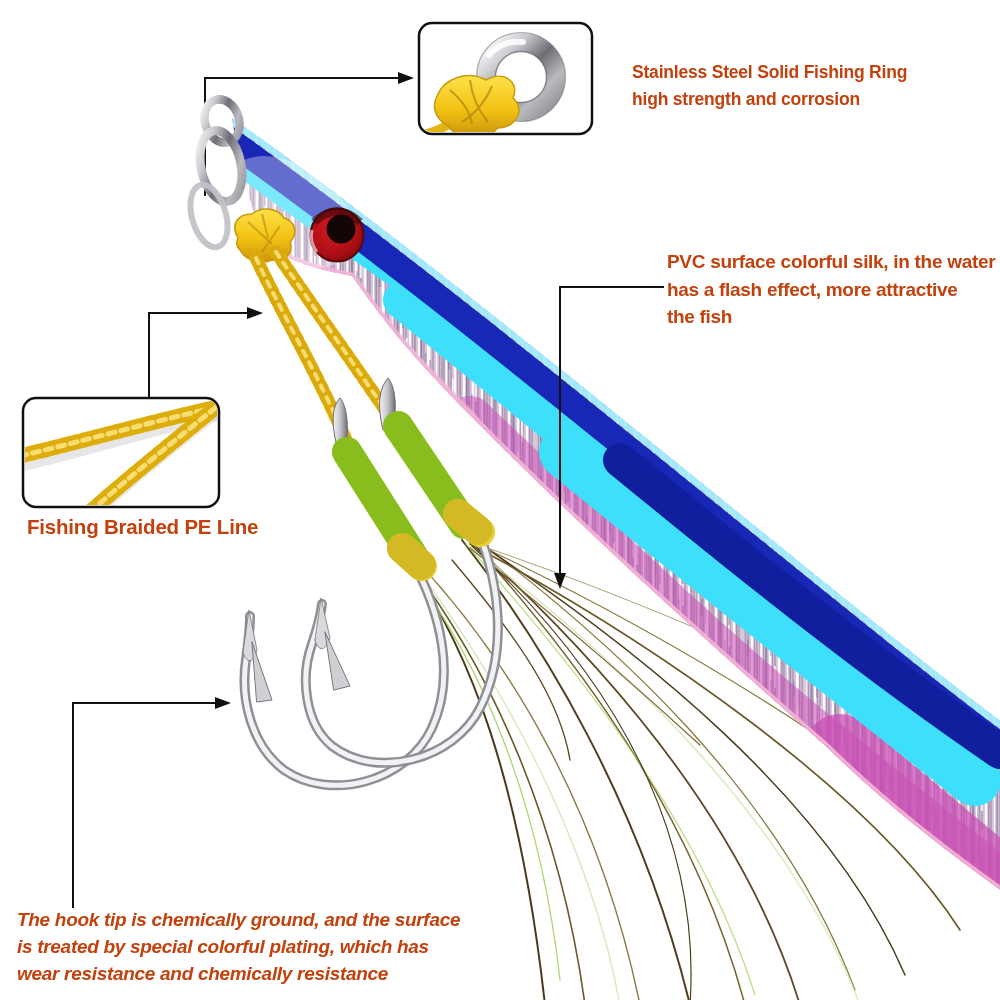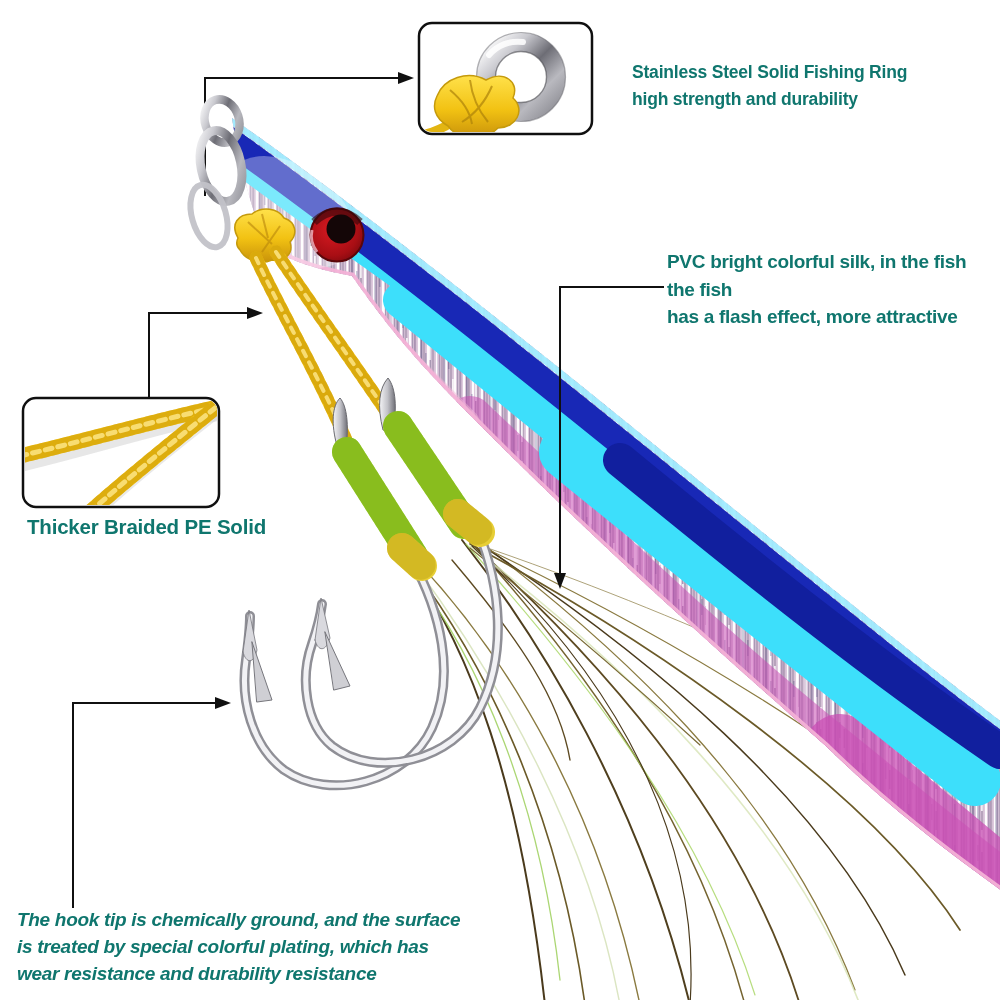--- a/index.html
+++ b/index.html
@@ -9,7 +9,7 @@
   }
   .canvas svg{position:absolute;left:0;top:0;}
   .ann{
-    position:absolute;font-weight:bold;color:#0f766e;white-space:nowrap;
+    position:absolute;font-weight:bold;color:#c2410c;white-space:nowrap;
     font-family:"Liberation Sans",sans-serif;
   }
   .ann div{white-space:nowrap;}

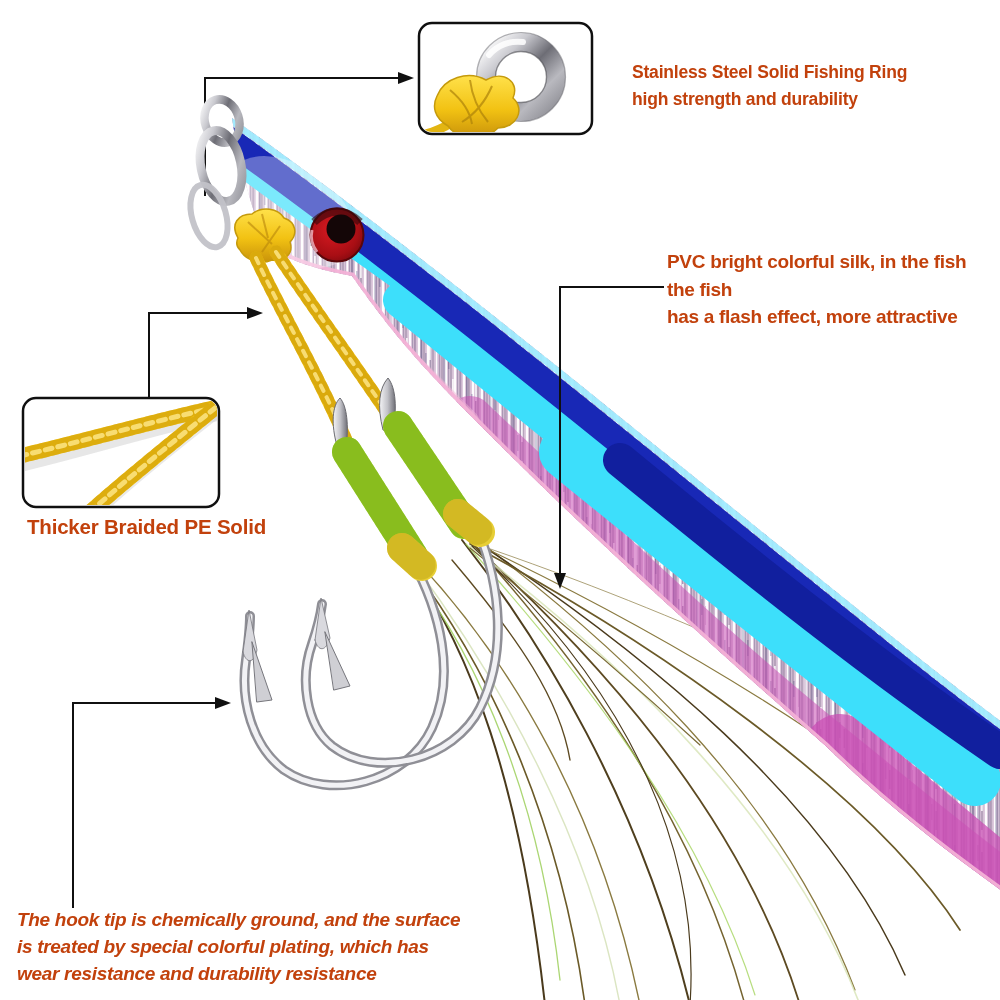--- a/index.html
+++ b/index.html
@@ -235,7 +235,7 @@
 
 <div class="ann ann-ring">
   <div>Stainless Steel Solid Fishing Ring</div>
-  <div>high strength and durability</div>
+  <div>high strength and corrosion</div>
 </div>
 
 <div class="ann ann-silk">

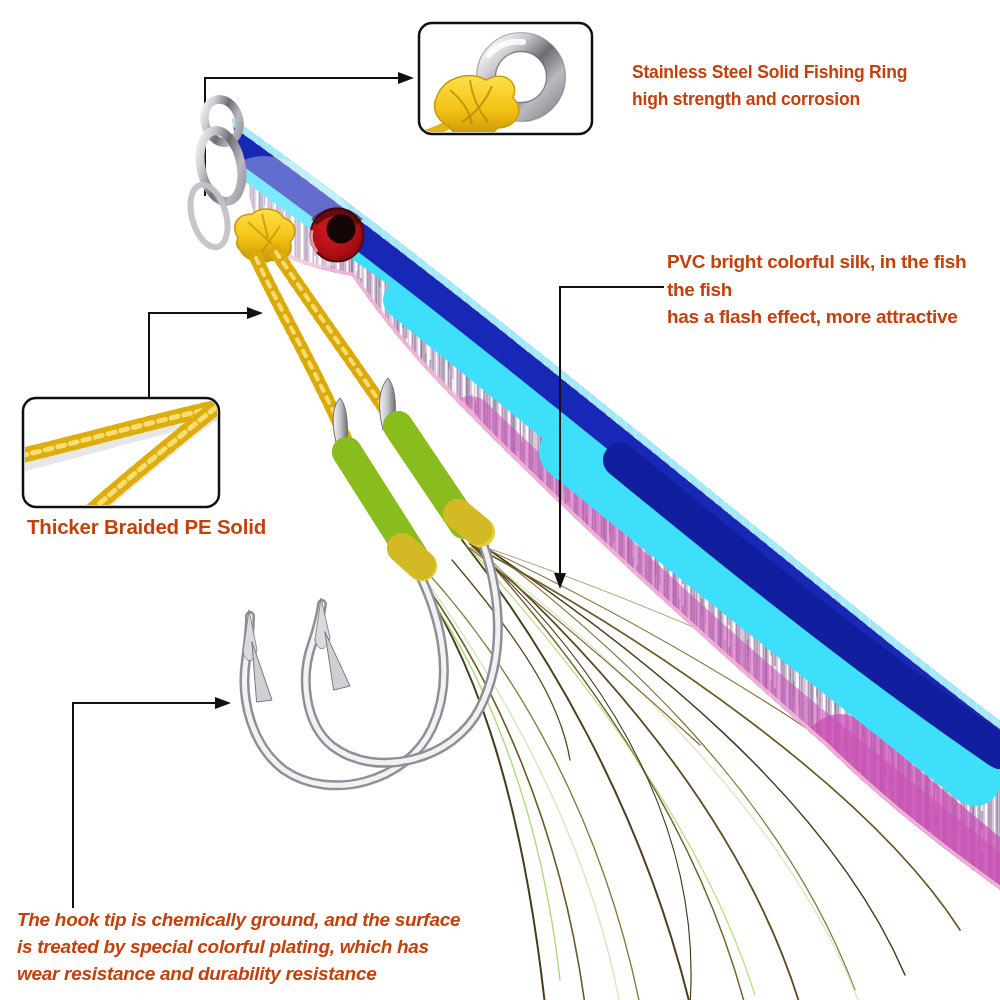--- a/index.html
+++ b/index.html
@@ -239,7 +239,7 @@
 </div>
 
 <div class="ann ann-silk">
-  <div>PVC bright colorful silk, in the fish</div>
+  <div>PVC surface colorful silk, in the water</div>
   <div>the fish</div>
   <div>has a flash effect, more attractive</div>
 </div>

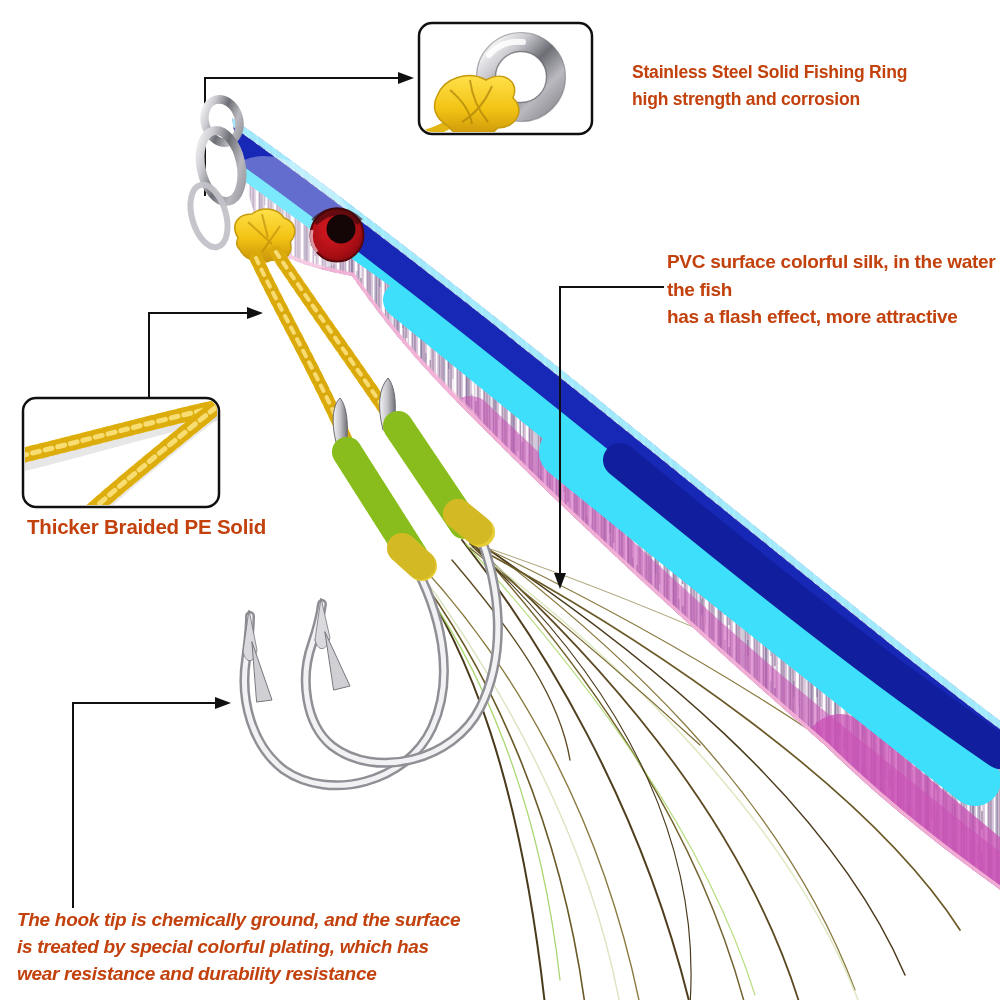--- a/index.html
+++ b/index.html
@@ -240,8 +240,8 @@
 
 <div class="ann ann-silk">
   <div>PVC surface colorful silk, in the water</div>
+  <div>has a flash effect, more attractive</div>
   <div>the fish</div>
-  <div>has a flash effect, more attractive</div>
 </div>
 
 <div class="ann ann-pe">

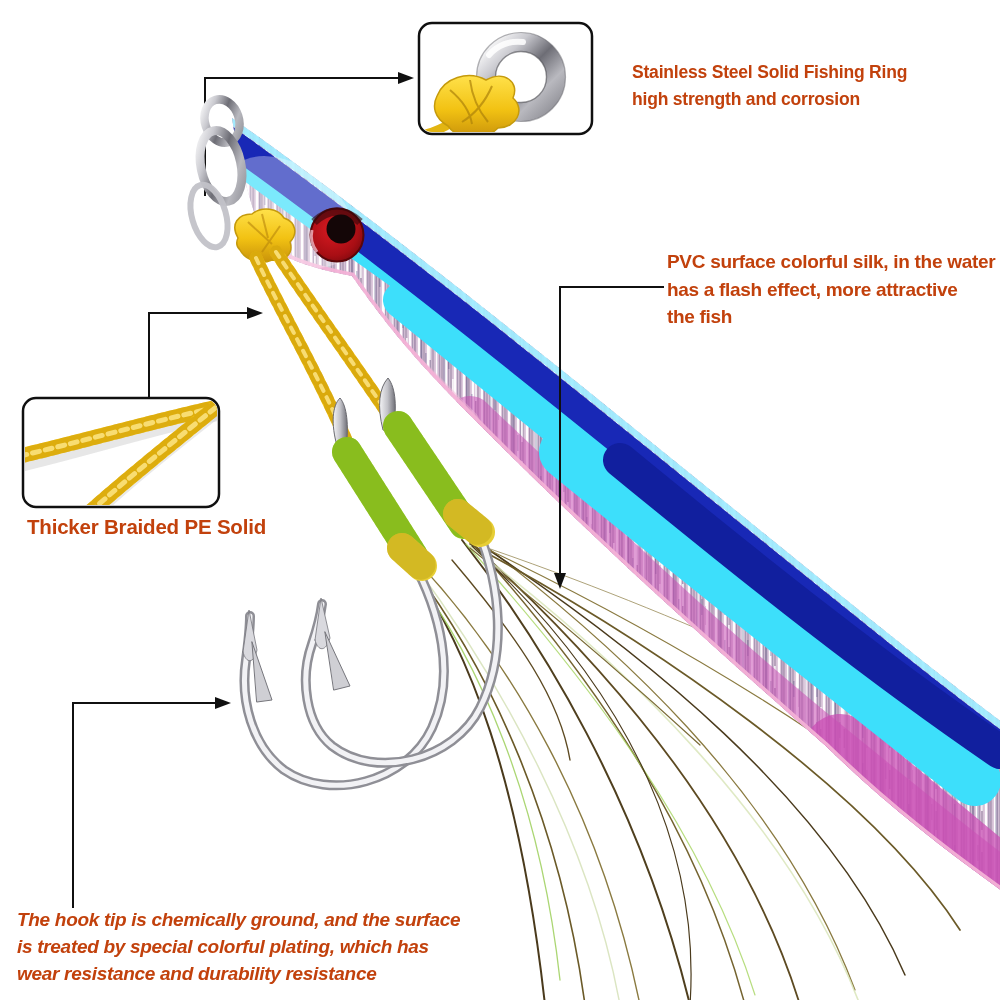--- a/index.html
+++ b/index.html
@@ -245,7 +245,7 @@
 </div>
 
 <div class="ann ann-pe">
-  <div>Thicker Braided PE Solid</div>
+  <div>Fishing Braided PE Line</div>
 </div>
 
 <div class="ann ann-hook">

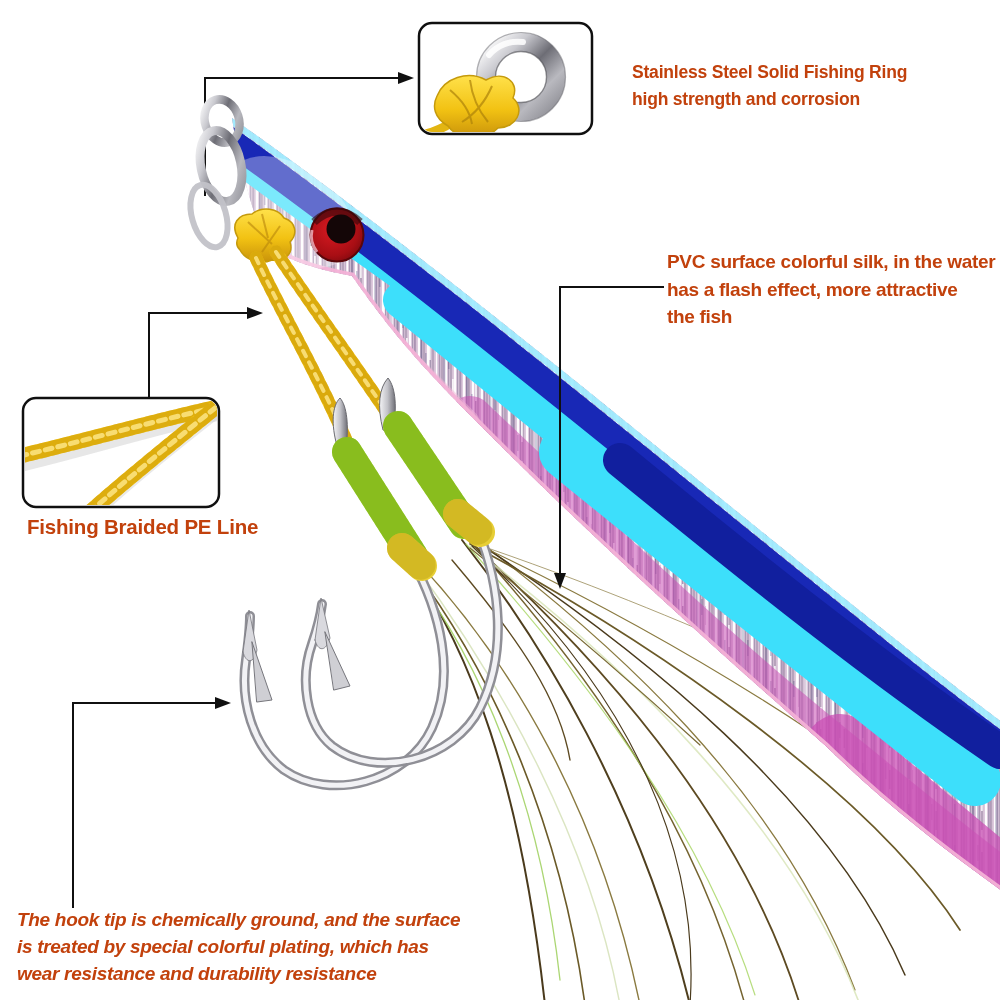--- a/index.html
+++ b/index.html
@@ -251,7 +251,7 @@
 <div class="ann ann-hook">
   <div>The hook tip is chemically ground, and the surface</div>
   <div>is treated by special colorful plating, which has</div>
-  <div>wear resistance and durability resistance</div>
+  <div>wear resistance and chemically resistance</div>
 </div>
 
 </div>

